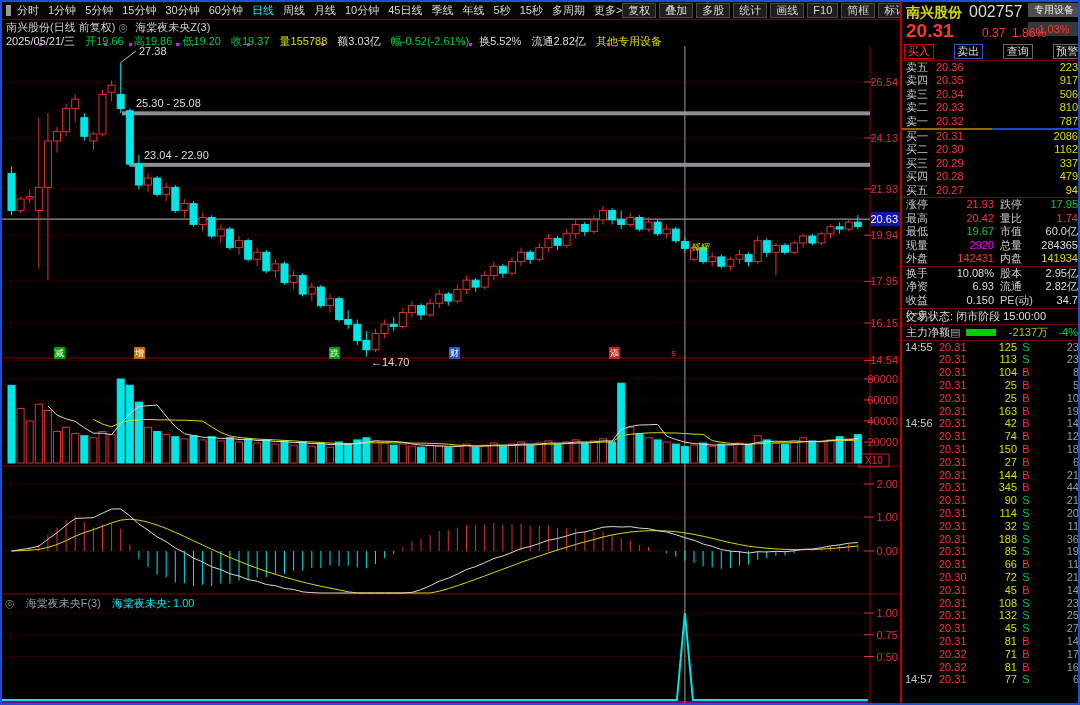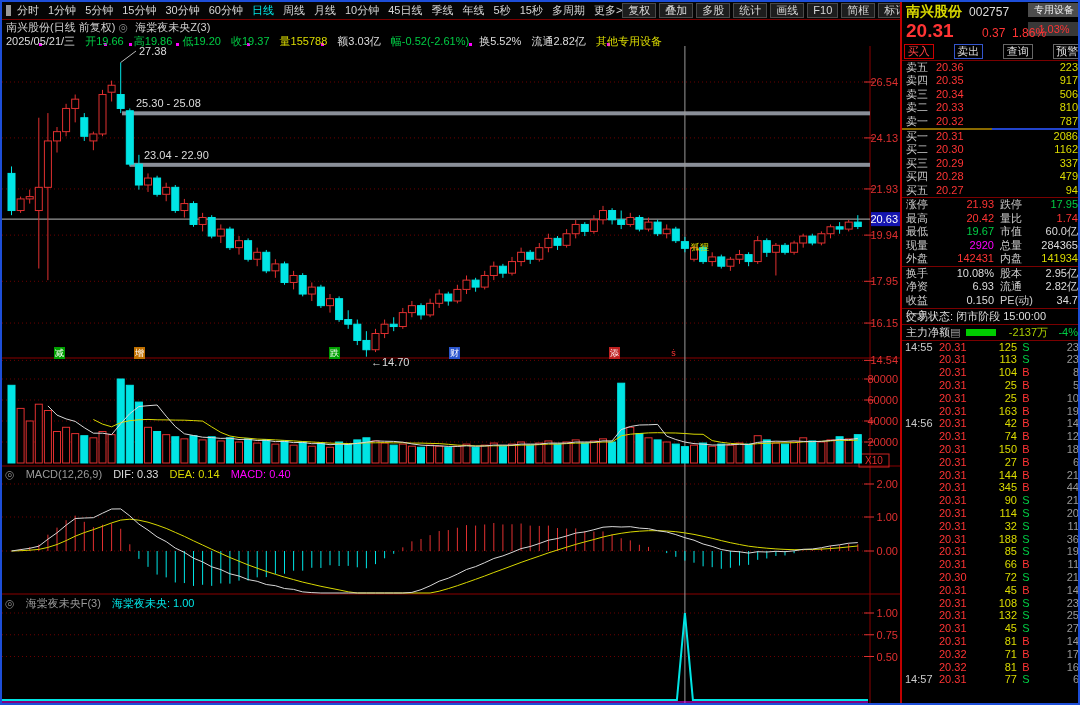--- a/index.html
+++ b/index.html
@@ -36,7 +36,7 @@
   #rp-head{position:relative;height:58px;}
   #rp-name-row{position:absolute;left:4px;top:1px;}
   #rp-stock-name{color:#d8d800;font-size:14px;font-weight:bold;}
-  #rp-stock-code{color:#ddd;font-size:12px;margin-left:4px;}
+  #rp-stock-code{color:#ddd;font-size:16px;margin-left:4px;}
   #rp-sector{position:absolute;right:2px;top:1px;width:52px;text-align:center;background:#4d4d4d;
              color:#eee;font-size:10px;line-height:14px;}
   #rp-sector-chg{position:absolute;right:2px;top:20px;width:52px;text-align:center;background:#383838;

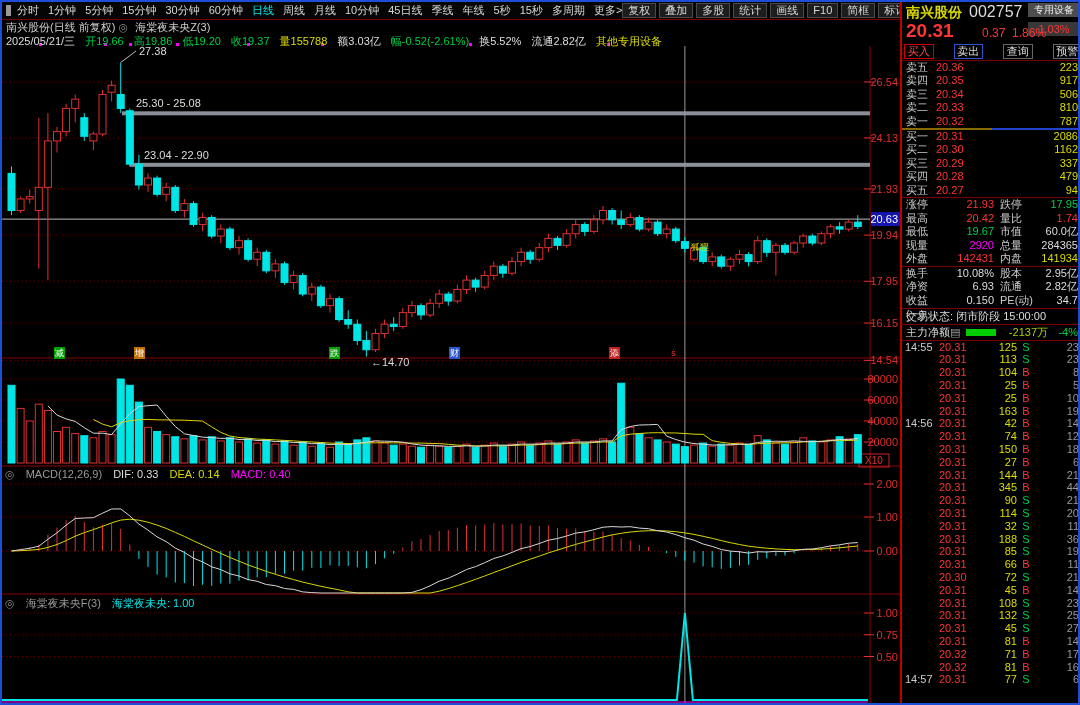--- a/index.html
+++ b/index.html
@@ -616,7 +616,7 @@
         <div class="badge" style="left: 607px; background: rgb(192, 32, 32);">添</div>
         <div class="badge" style="left: 666px; color: rgb(255, 52, 52);">ṡ</div>
       </div>
-    <div id="marker-label" style="left: 688.9px; top: 221.968px;">狐狸</div>
+    <div id="marker-label" style="left: 688.9px; top: 221.968px; font-style: italic;">狐狸</div>
   </div>
 
   <div id="right-panel">

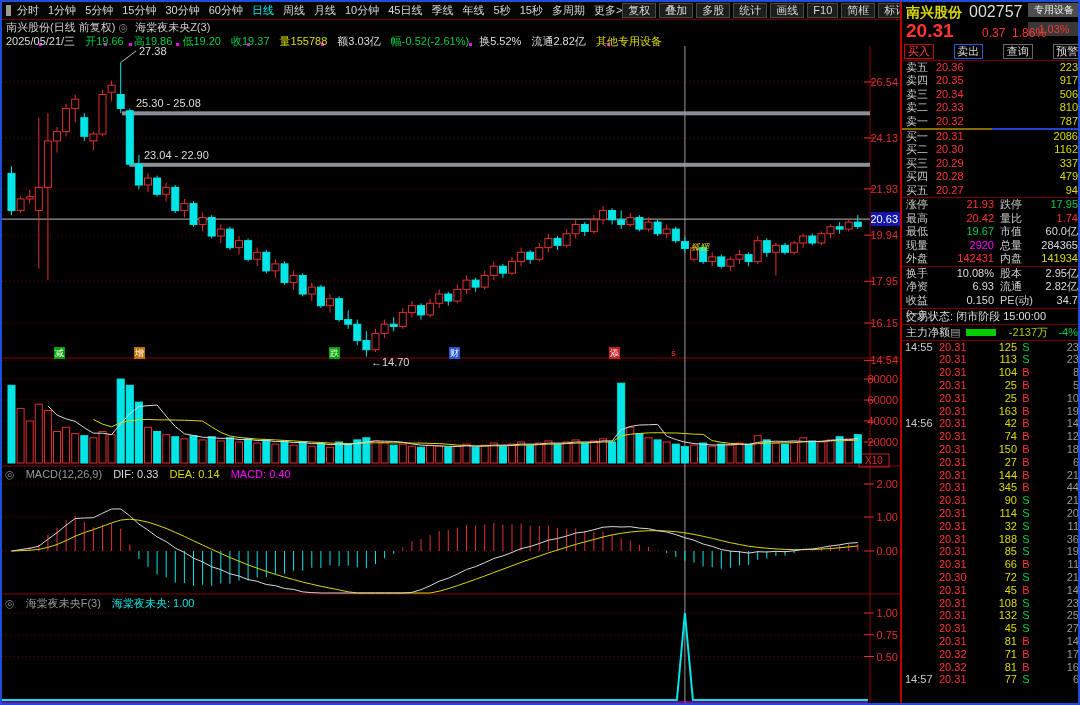--- a/index.html
+++ b/index.html
@@ -594,13 +594,6 @@
     </div>
 
 
-    <div class="pane-header" style="top:449px">
-      <span class="collapse-icon">◎</span>
-      <span class="c-grey">MACD(12,26,9)</span>
-      <span class="c-white">DIF: 0.33</span>
-      <span class="c-yellow">DEA: 0.14</span>
-      <span class="c-mag">MACD: 0.40</span>
-    </div>
 
     <div class="pane-header" style="top:577px">
       <span class="collapse-icon">◎</span>

